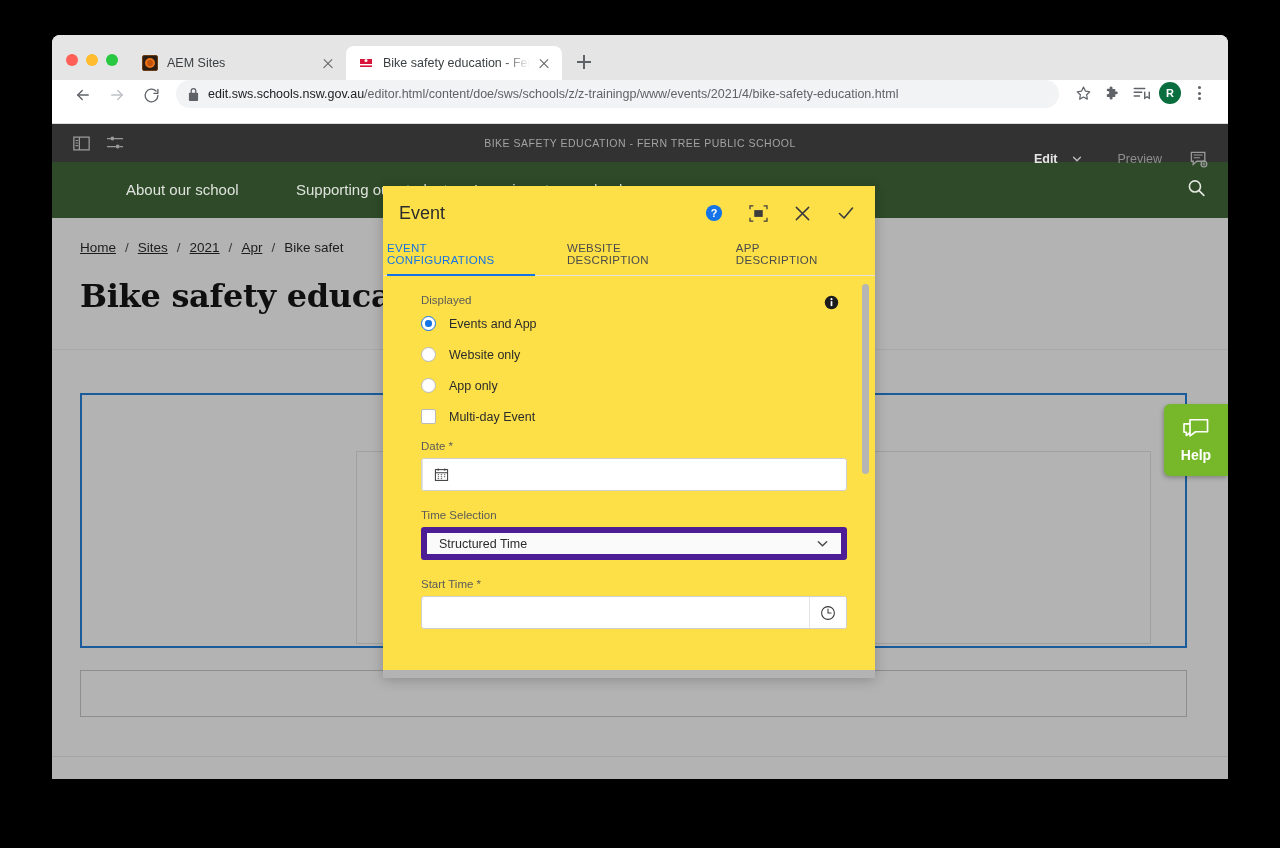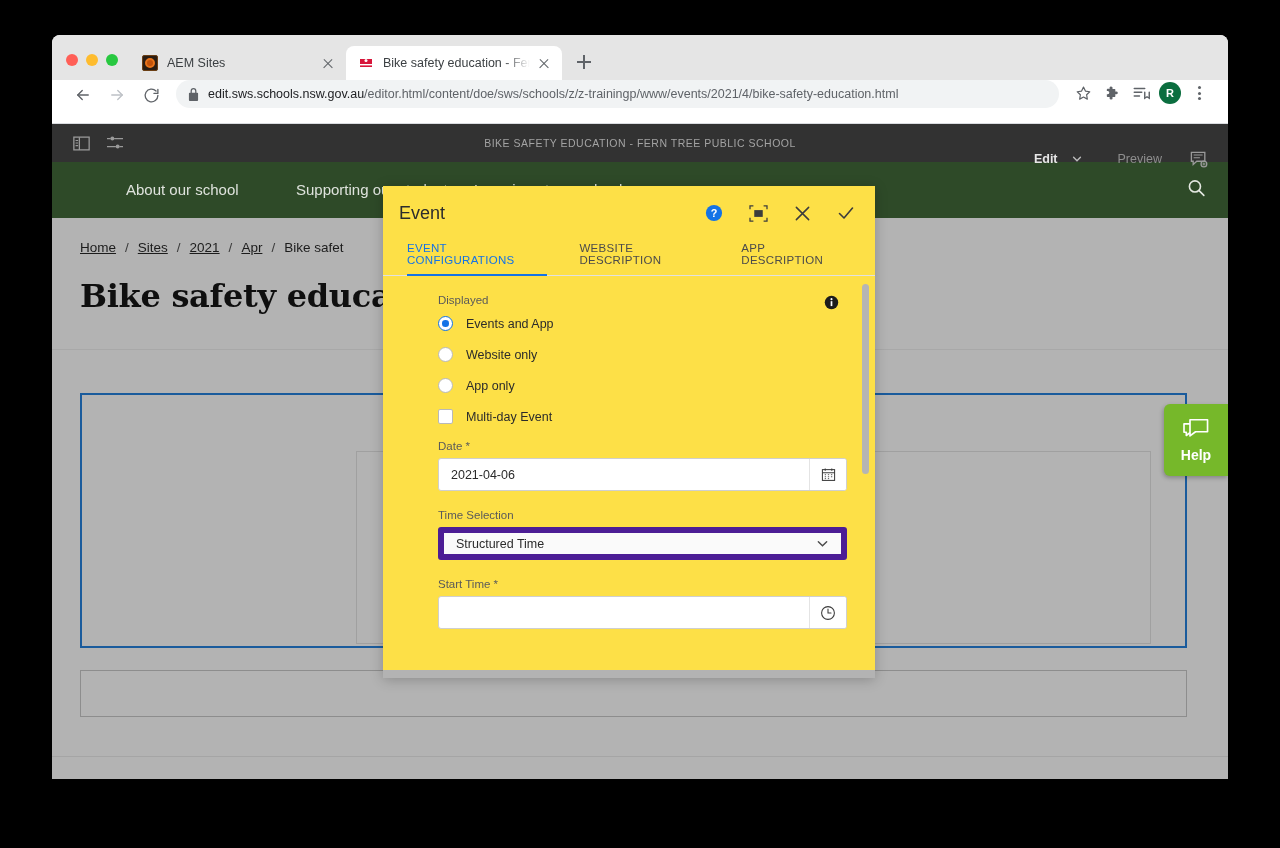--- a/index.html
+++ b/index.html
@@ -357,7 +357,7 @@
     display: flex;
     align-items: flex-end;
     border-bottom: 1px solid #e1e1e1;
-    padding: 0 0 0 24px;
+    padding: 0 0 0 4px;
     height: 36px;
     flex: 0 0 36px;
   }

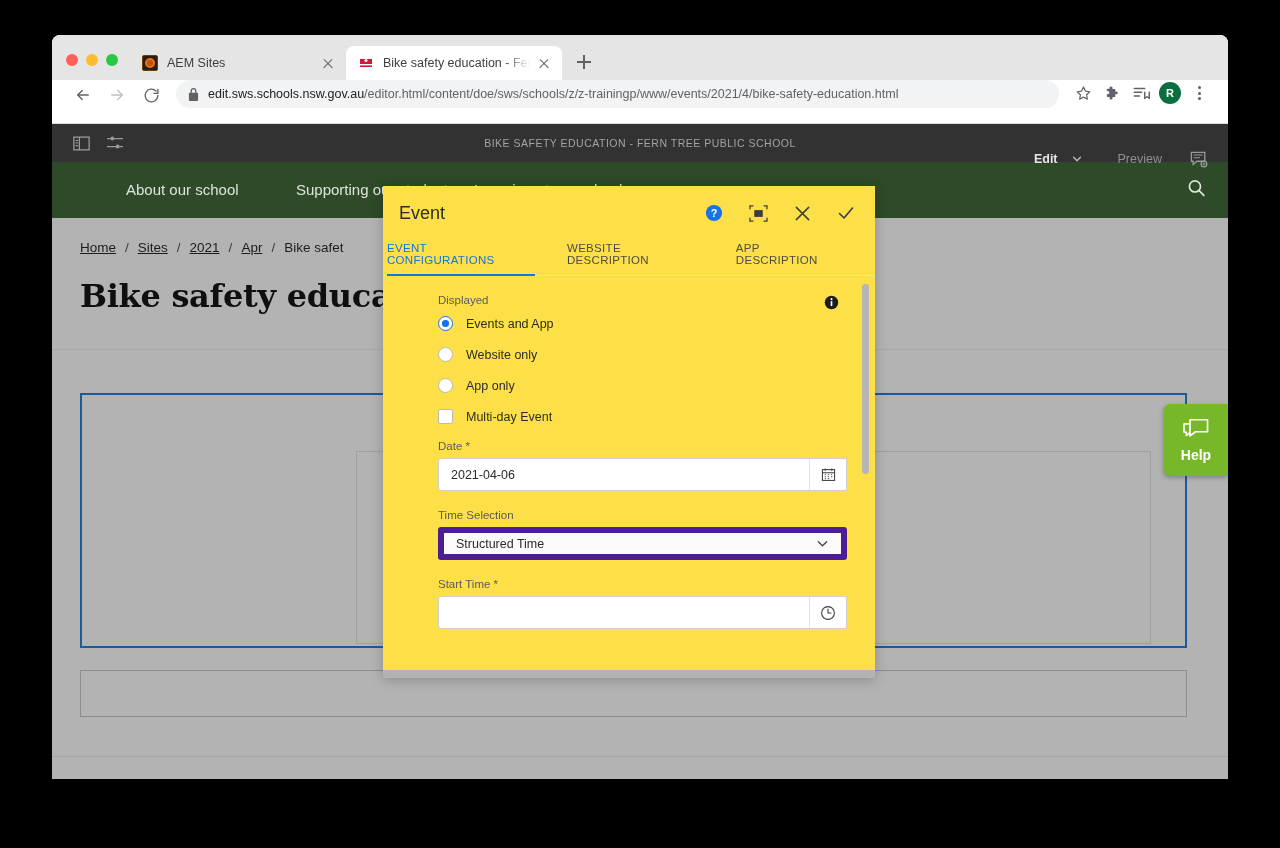--- a/index.html
+++ b/index.html
@@ -383,7 +383,6 @@
     position: relative;
     overflow: hidden;
     padding: 18px 28px 0 38px;
-    margin-left: 17px;
   }
   .field-label {
     font-size: 11.5px;

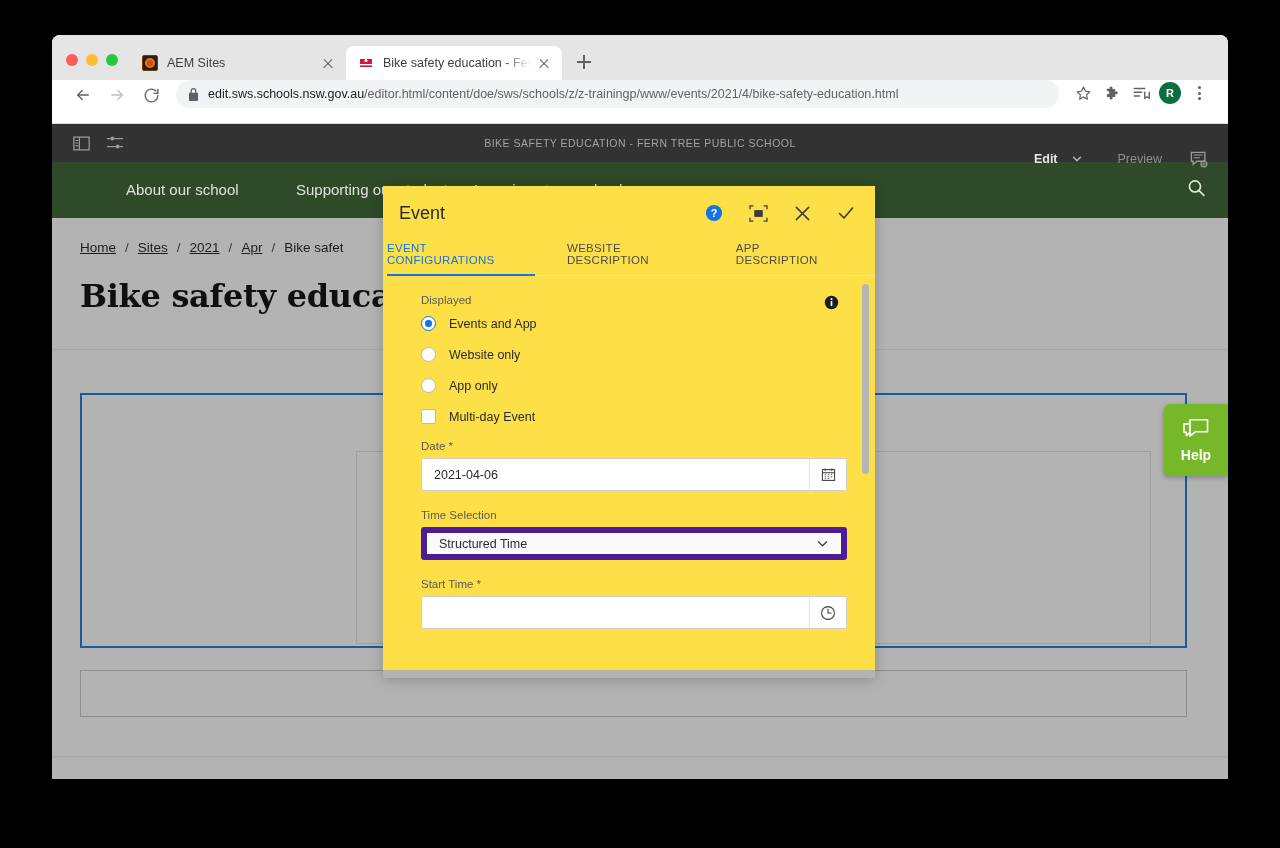--- a/index.html
+++ b/index.html
@@ -738,7 +738,6 @@
         <div class="field-block">
           <div class="field-label-req">Date *</div>
           <div class="input-group">
-            <span class="txt">2021-04-06</span>
             <span class="btn">
               <svg width="15" height="15" viewBox="0 0 16 16" fill="none" stroke="#3a3a3a" stroke-width="1.1">
                 <rect x="1.5" y="2.8" width="13" height="11.5"></rect>

